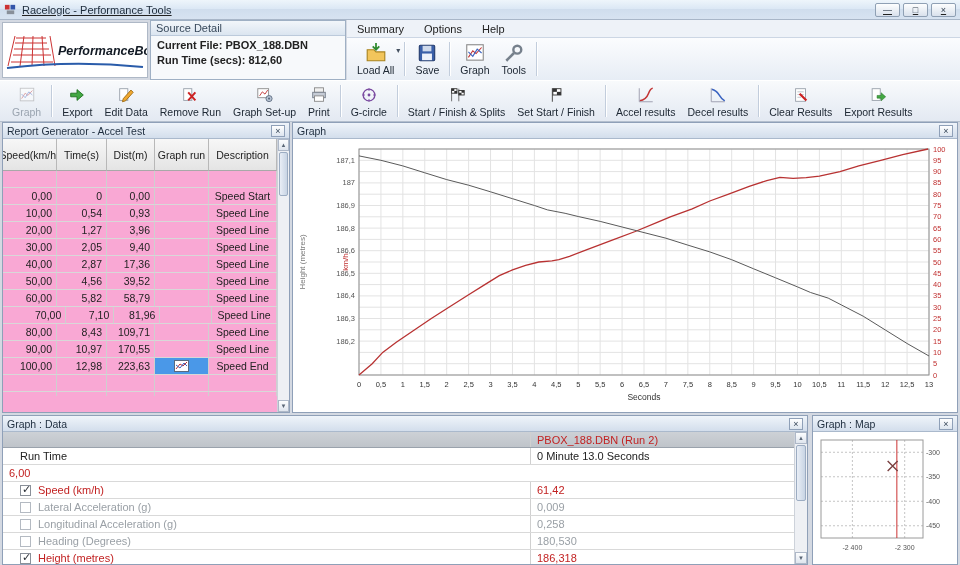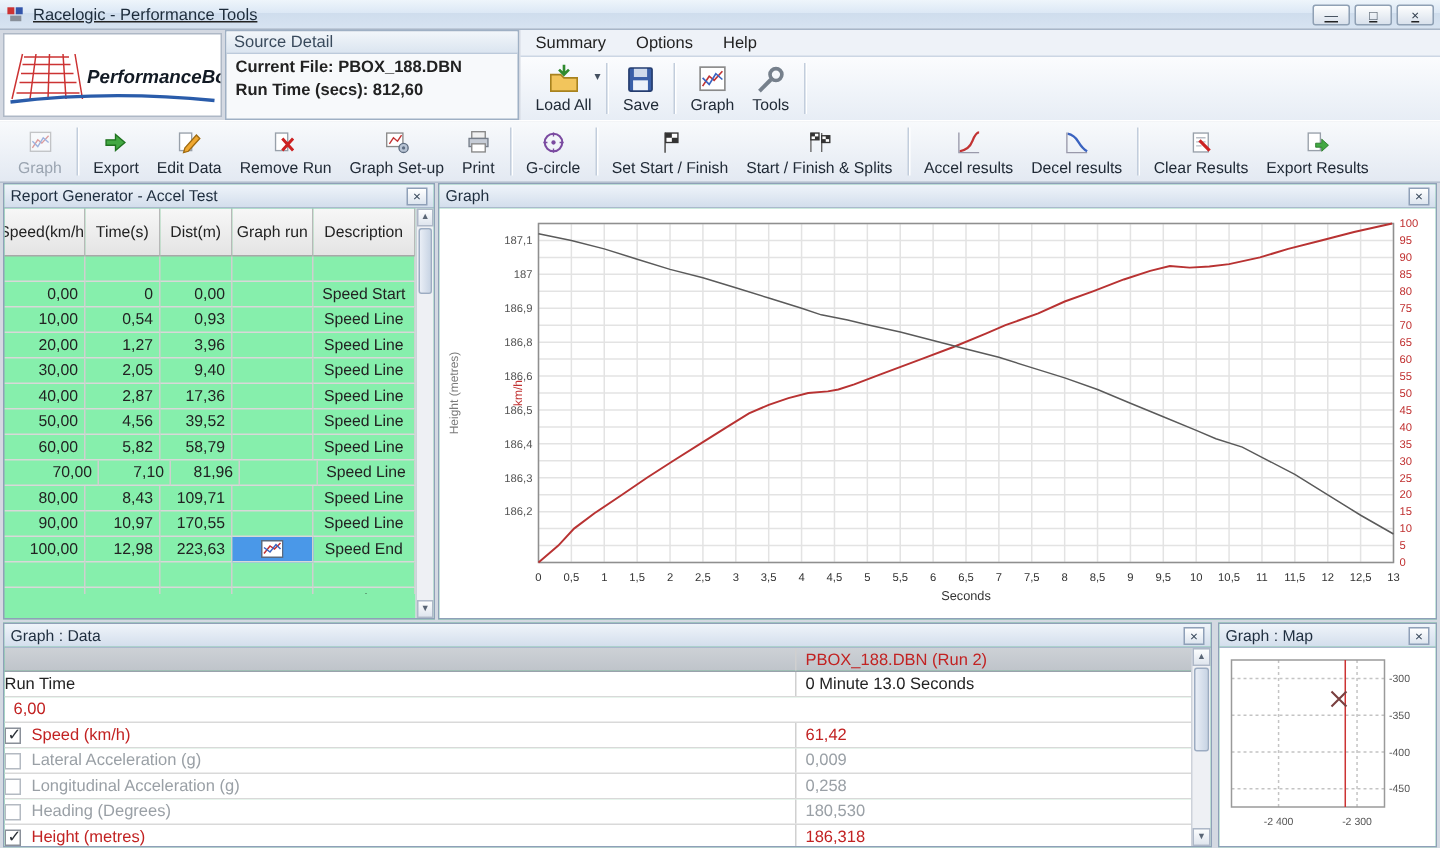--- a/index.html
+++ b/index.html
@@ -263,17 +263,6 @@
     <div class="titem">
       <span class="ticon">
         <svg viewBox="0 0 20 20">
-          <path d="M6 2.5 v15" stroke="#666" stroke-width="1.3"></path>
-          <rect x="6.5" y="3" width="9" height="7" fill="#fff" stroke="#333"></rect>
-          <rect x="6.5" y="3" width="4.5" height="3.5" fill="#333"></rect>
-          <rect x="11" y="6.5" width="4.5" height="3.5" fill="#333"></rect>
-        </svg>
-      </span>
-      <span class="tlabel">Set Start / Finish</span>
-    </div>
-    <div class="titem">
-      <span class="ticon">
-        <svg viewBox="0 0 20 20">
           <path d="M4 3 v14 M12 3 v14" stroke="#666"></path>
           <rect x="4" y="3" width="6" height="5" fill="#fff" stroke="#333"></rect>
           <rect x="4" y="3" width="3" height="2.5" fill="#333"></rect>
@@ -284,6 +273,17 @@
         </svg>
       </span>
       <span class="tlabel">Start / Finish &amp; Splits</span>
+    </div>
+    <div class="titem">
+      <span class="ticon">
+        <svg viewBox="0 0 20 20">
+          <path d="M6 2.5 v15" stroke="#666" stroke-width="1.3"></path>
+          <rect x="6.5" y="3" width="9" height="7" fill="#fff" stroke="#333"></rect>
+          <rect x="6.5" y="3" width="4.5" height="3.5" fill="#333"></rect>
+          <rect x="11" y="6.5" width="4.5" height="3.5" fill="#333"></rect>
+        </svg>
+      </span>
+      <span class="tlabel">Set Start / Finish</span>
     </div>
     <div class="tsep"></div>
     <div class="titem">

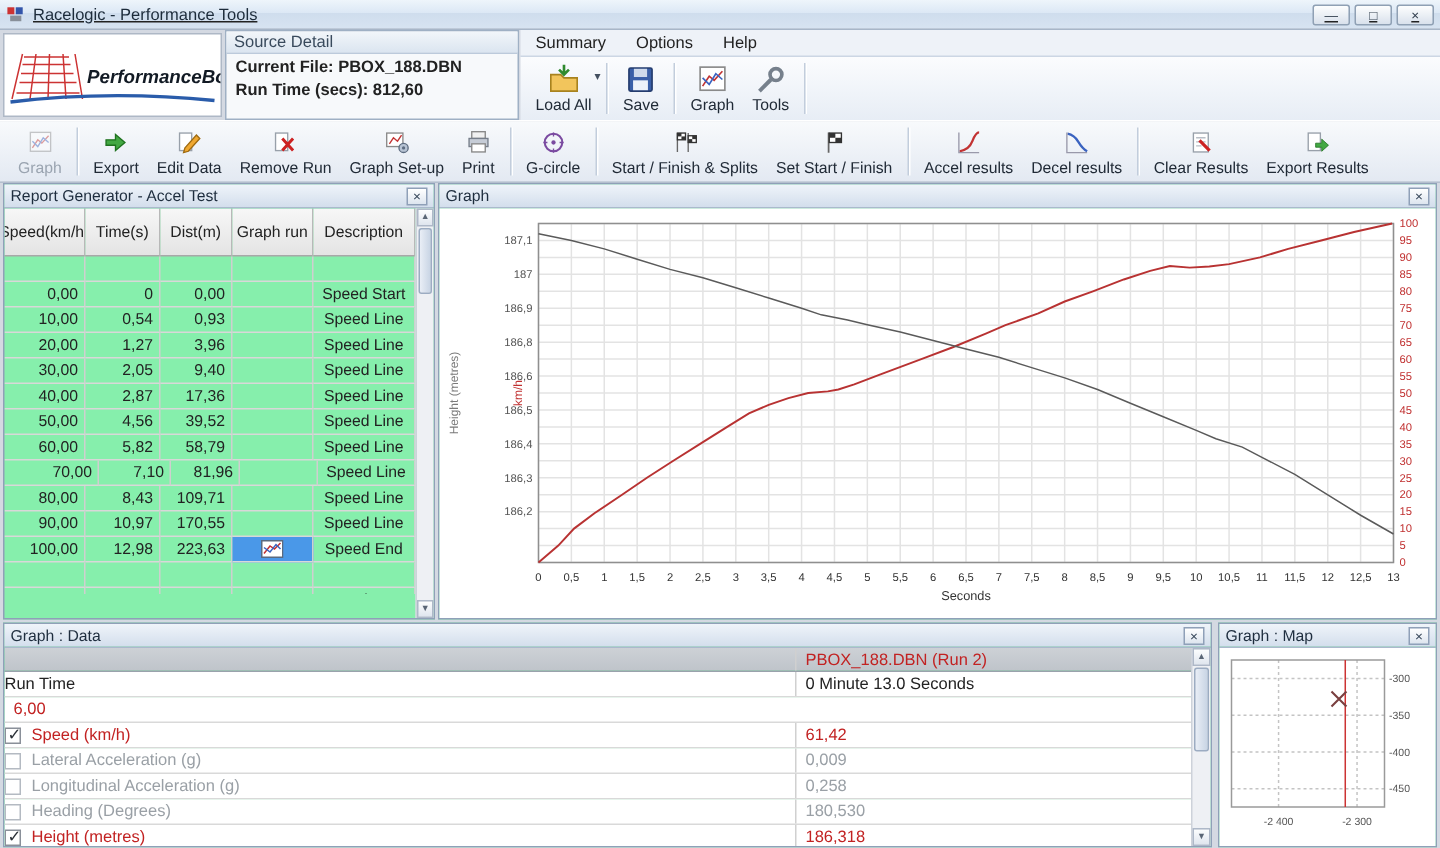--- a/index.html
+++ b/index.html
@@ -47,7 +47,7 @@
   .tsep { width:1px; align-self:stretch; margin:4px 4px; background:#c2cddc; box-shadow:1px 0 0 #ffffff; }
 
   
-  .panel { position:absolute; border:1px solid #8fa0b8; background:#86efac; }
+  .panel { position:absolute; border:1px solid #8fa0b8; background:#f9a8d4; }
   .ptitle { height:16px; background:linear-gradient(#eff4fa,#d3deec);
     border-bottom:1px solid #aab9cc; display:flex; align-items:center; padding:0 4px;
     font-size:10.5px; color:#1e2d3e; }

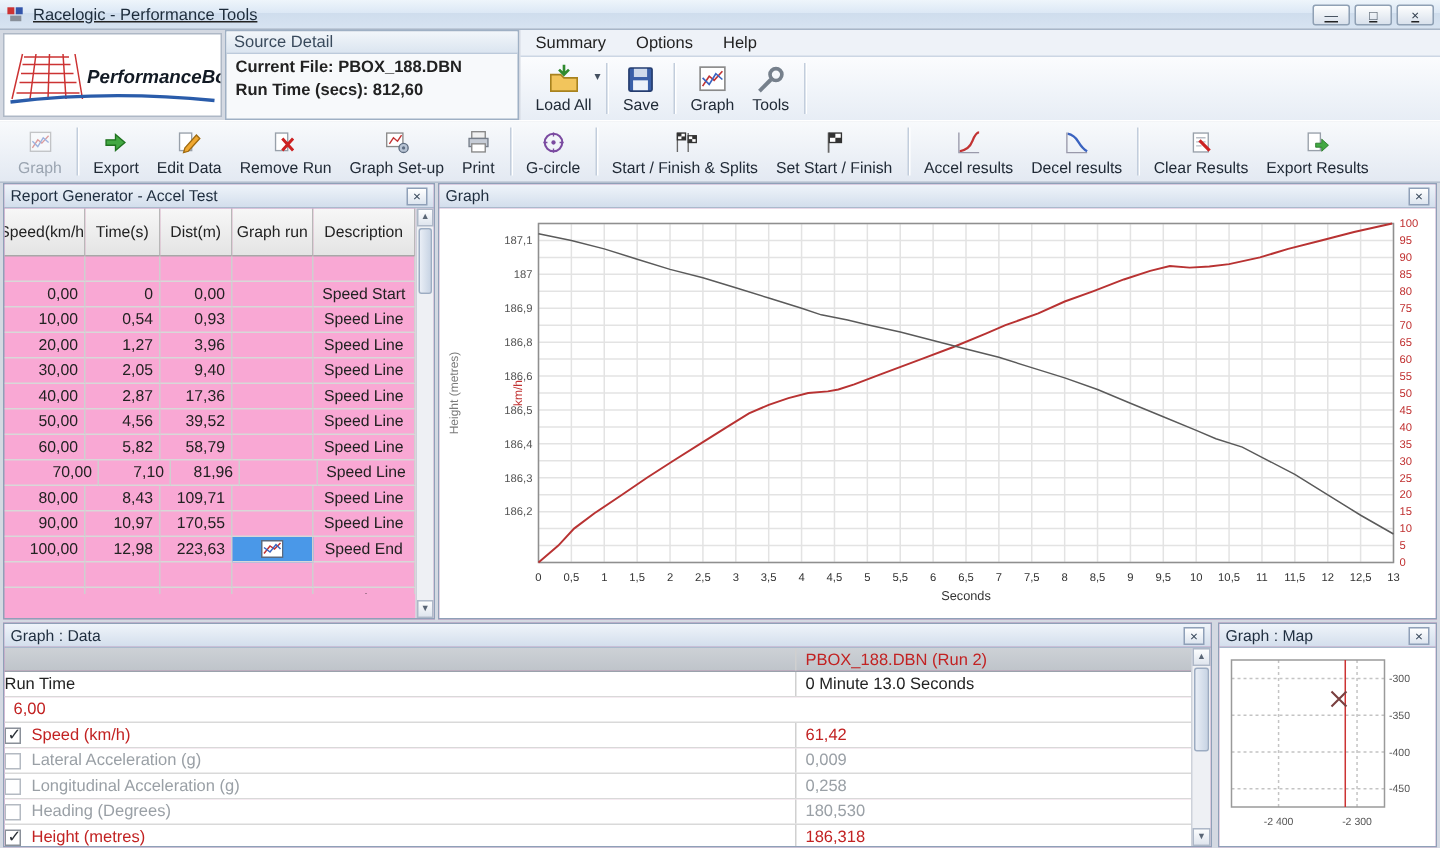--- a/index.html
+++ b/index.html
@@ -87,7 +87,7 @@
   .dt-row { display:flex; height:17px; border-bottom:1px solid #d9d9d9; background:#fff; }
   .dt-row.hdr { height:16px; background:linear-gradient(#cdd1d6,#bfc4ca); border-bottom:1px solid #9aa2ac; }
   .dt-c1 { width:528px; border-right:1px solid #d0d0d0; display:flex; align-items:center;
-    padding-left:0; overflow:hidden; white-space:nowrap; }
+    padding-left:17px; overflow:hidden; white-space:nowrap; }
   .dt-c2 { width:263px; display:flex; align-items:center; padding-left:6px;
     overflow:hidden; white-space:nowrap; }
   .cb { width:11px; height:11px; border:1px solid #8a9099; background:#fff; display:inline-block;

